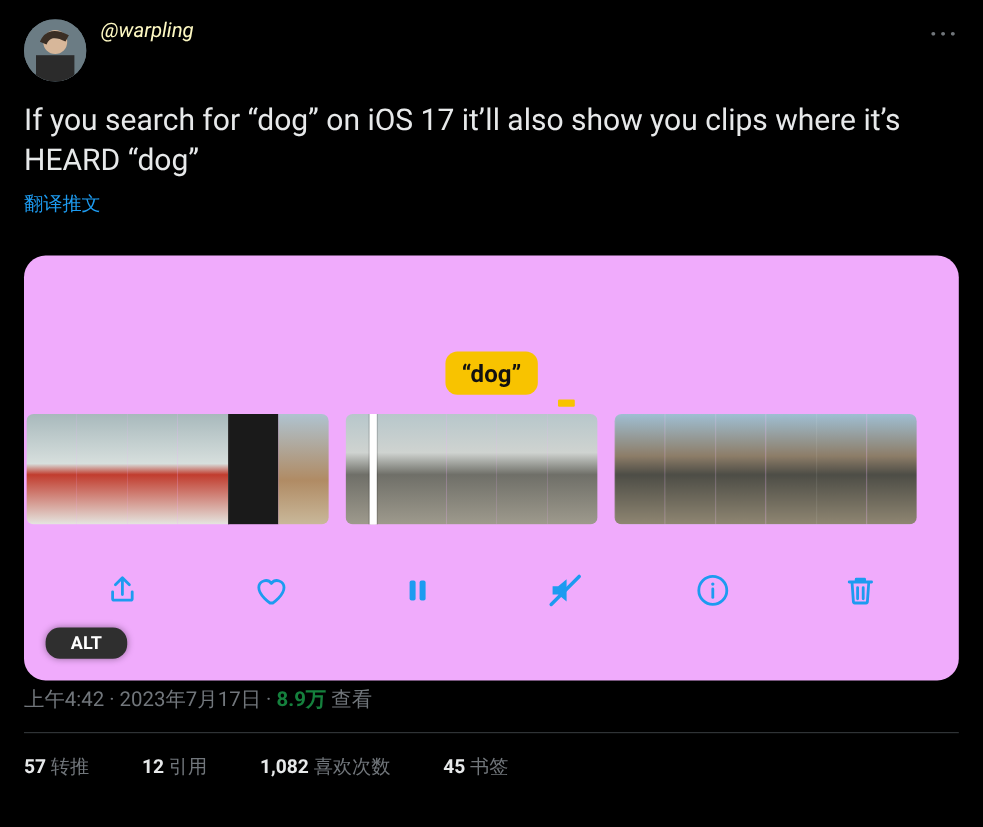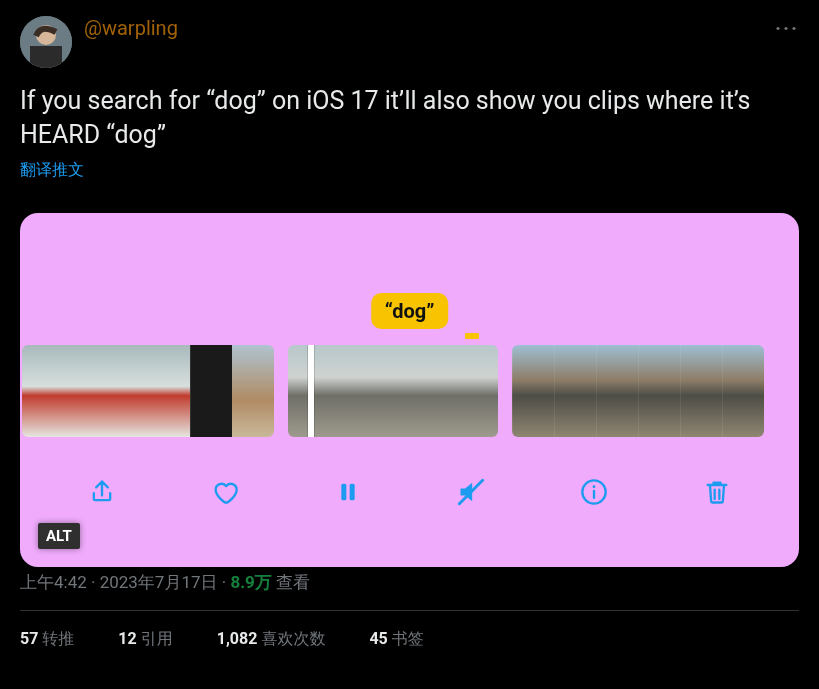--- a/index.html
+++ b/index.html
@@ -32,7 +32,7 @@
   .avatar svg { width: 100%; height: 100%; display: block; }
   .names { display: flex; flex-direction: column; line-height: 1.25; }
   .display-name { font-weight: 700; font-size: 18px; color: #e7e9ea; }
-  .handle { color: #a16207; font-size: 20px; }
+  .handle { color: #fef9c3; font-size: 17px; font-style: italic; }
   .more {
     position: absolute;
     top: 16px;

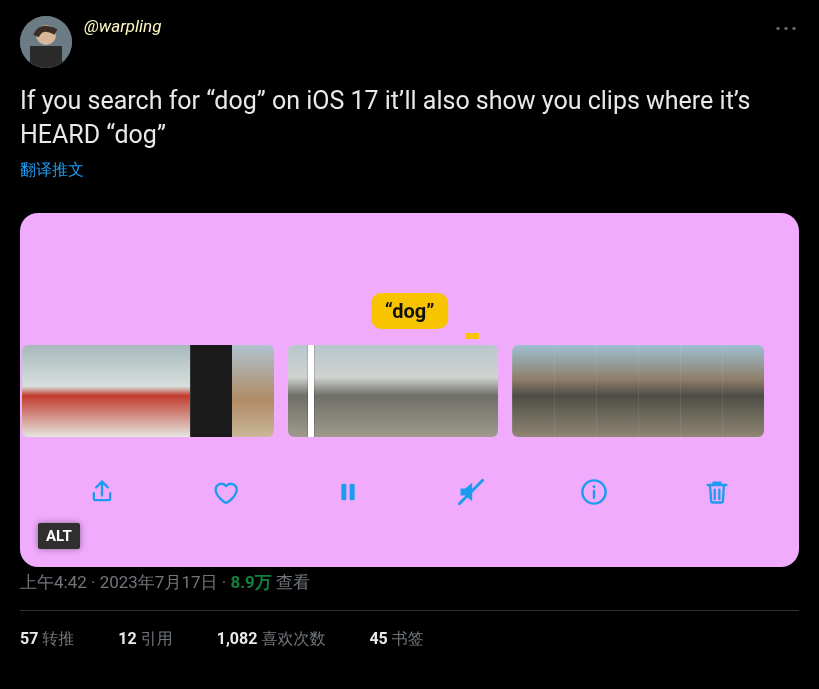--- a/index.html
+++ b/index.html
@@ -146,8 +146,8 @@
     color:#fff;
     font-weight:700;
     font-size:15px;
-    padding:4px 8px;
-    border-radius:2px;
+    padding:4px 21px;
+    border-radius:12px;
     box-shadow: 0 0 6px rgba(0,0,0,0.4);
   }
   .meta {

